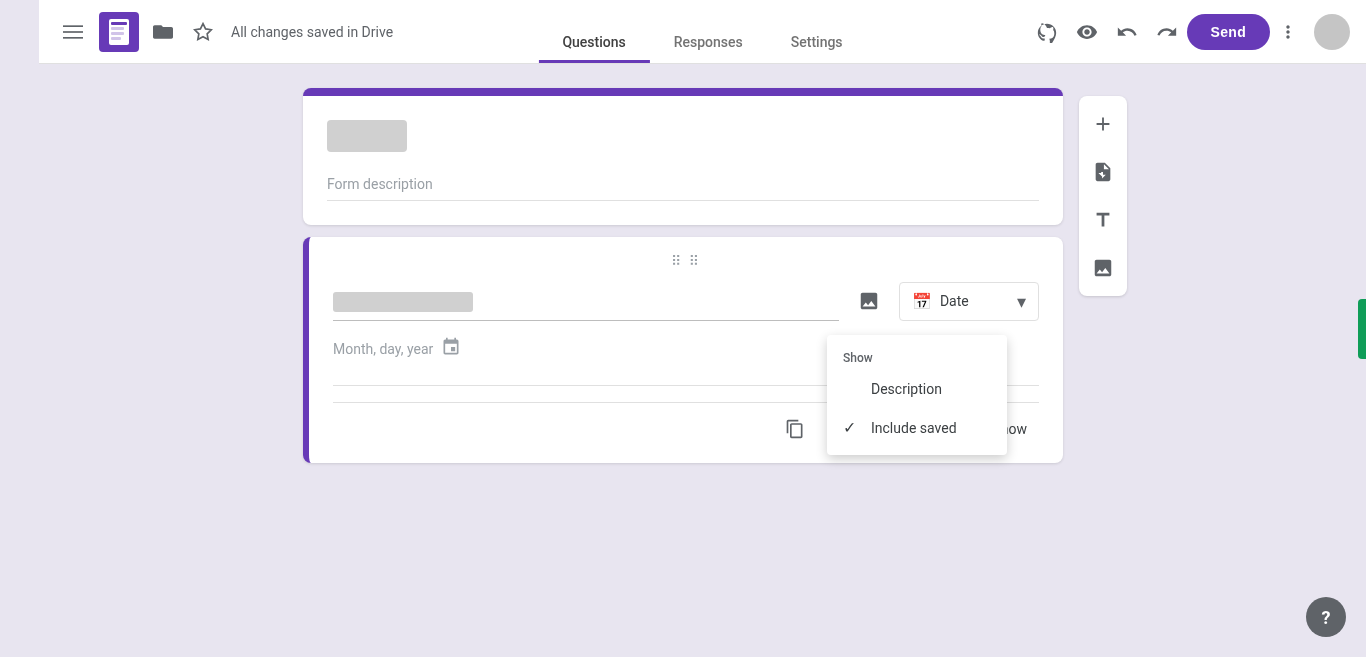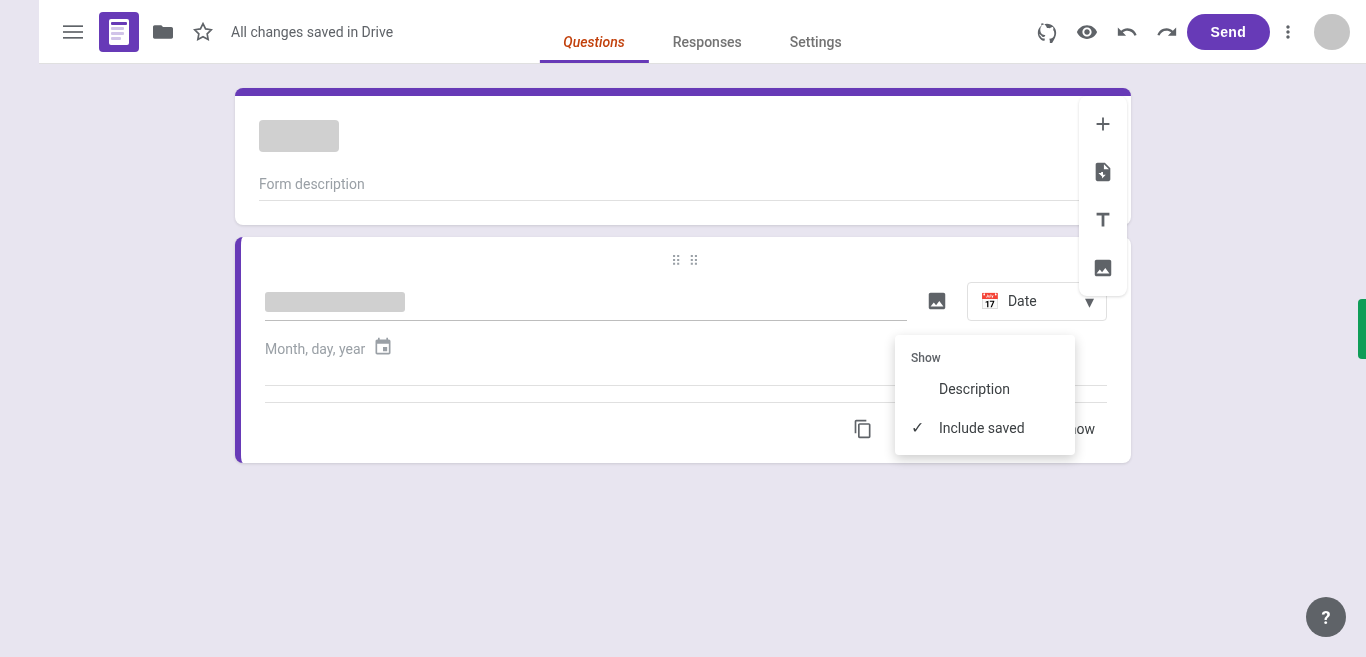--- a/index.html
+++ b/index.html
@@ -84,9 +84,8 @@
       font-weight: 500;
     }
     .tab.active {
-      color: #c2410c;
+      color: #404040;
       border-bottom: 3px solid #673ab7;
-      font-style: italic;
     }
 
     

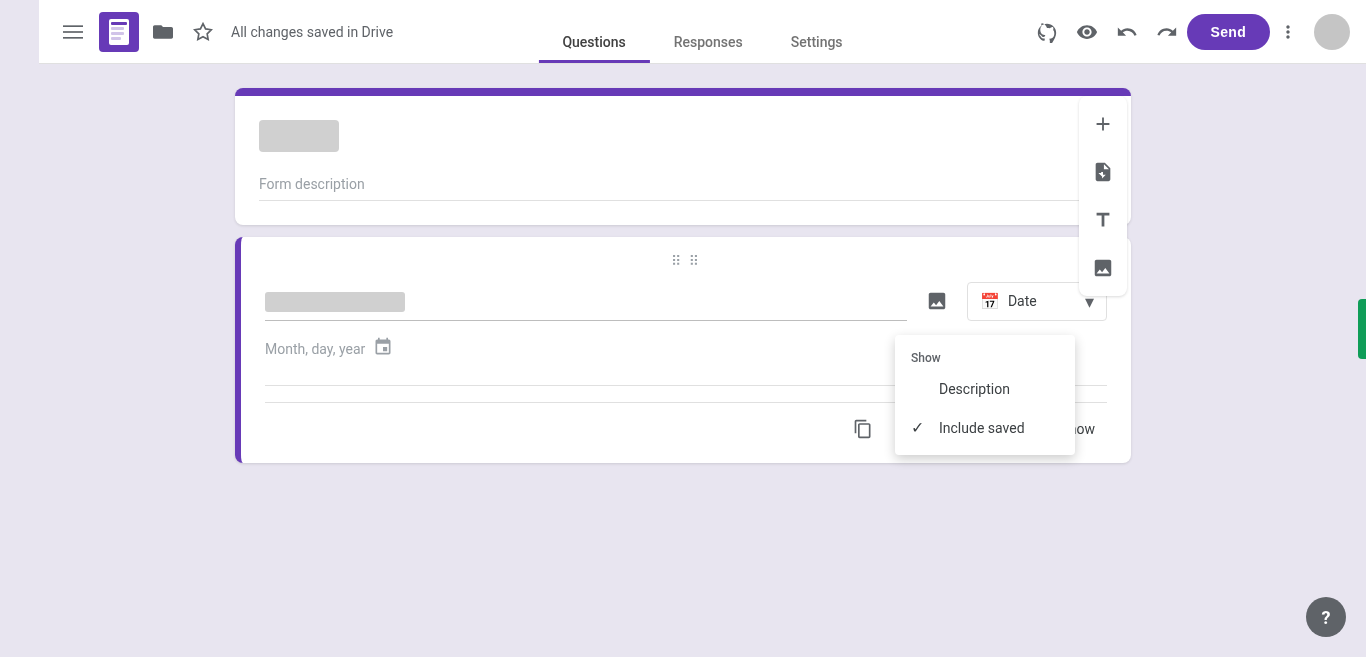--- a/index.html
+++ b/index.html
@@ -152,7 +152,7 @@
     .form-card {
       background: #fff;
       border-radius: 8px;
-      width: 896px;
+      width: 760px;
       margin-bottom: 12px;
       box-shadow: 0 1px 3px rgba(0,0,0,0.12);
       position: relative;

